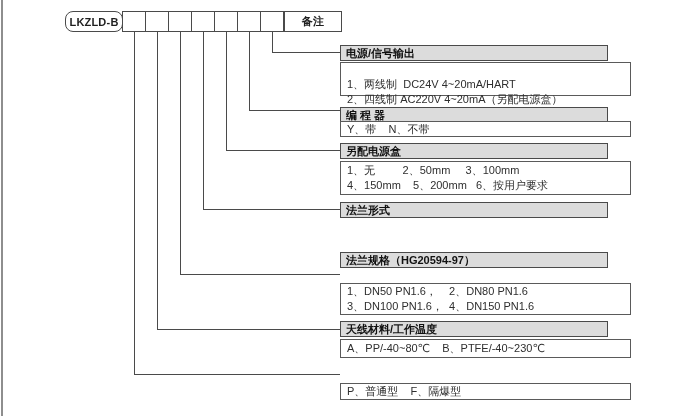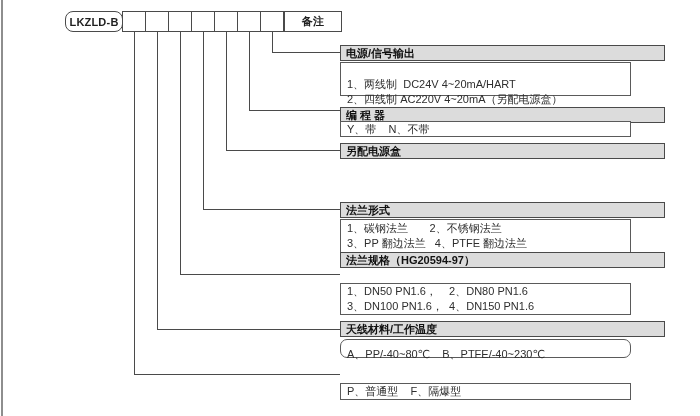--- a/index.html
+++ b/index.html
@@ -32,7 +32,7 @@
   .v7{left:272px;height:22px;}  .h7{left:272px;top:52px;width:68px;}
   
   .sec-header{
-    position:absolute;left:340px;width:325px;height:16px;box-sizing:border-box;
+    position:absolute;left:340px;width:268px;height:16px;box-sizing:border-box;
     background:#dcdcdc;border:1px solid #4a4a4a;
     font-size:11px;font-weight:bold;color:#111;
     line-height:13px;padding:1px 0 0 5px;white-space:pre;

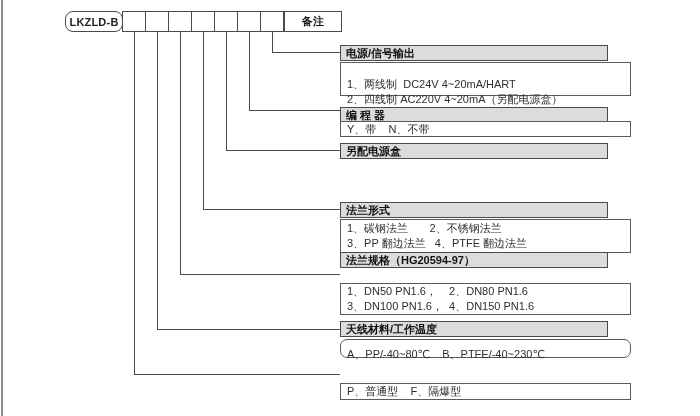--- a/index.html
+++ b/index.html
@@ -99,6 +99,10 @@
   </div>
 
   <div class="sec-header h3s">另配电源盒</div>
+  <div class="sec-body b3">
+    <div class="line">1、无         2、50mm     3、100mm</div>
+    <div class="line">4、150mm    5、200mm   6、按用户要求</div>
+  </div>
 
   <div class="sec-header h4s">法兰形式</div>
   <div class="sec-body b4">

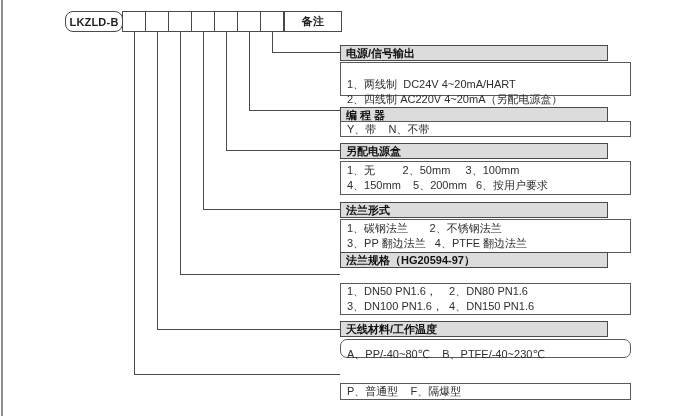--- a/index.html
+++ b/index.html
@@ -105,10 +105,6 @@
   </div>
 
   <div class="sec-header h4s">法兰形式</div>
-  <div class="sec-body b4">
-    <div class="line">1、碳钢法兰       2、不锈钢法兰</div>
-    <div class="line">3、PP 翻边法兰   4、PTFE 翻边法兰</div>
-  </div>
 
   <div class="sec-header h5s">法兰规格（HG20594-97）</div>
   <div class="sec-body b5">

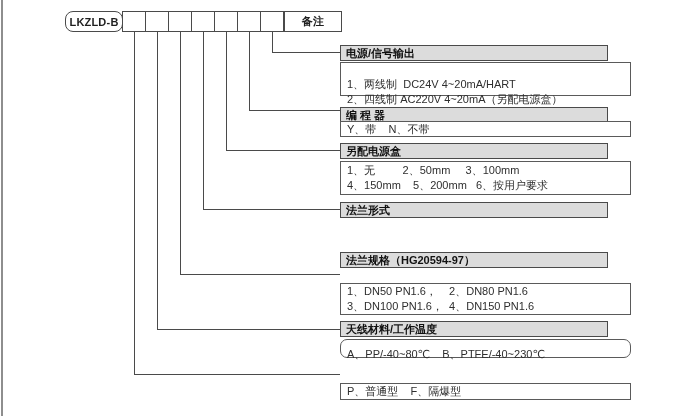--- a/index.html
+++ b/index.html
@@ -48,7 +48,7 @@
   .b3{top:161px;height:34px;padding-top:1px;}
   .b4{top:219px;height:34px;padding-top:1px;}
   .b5{top:283px;height:32px;}
-  .b6{top:339px;height:19px;padding-top:7px;border-radius:7px;}
+  .b6{top:339px;height:19px;padding-top:1px;}
   .b7{top:383px;height:17px;}
   .h1s{top:45px;} .h2s{top:107px;} .h3s{top:143px;} .h4s{top:202px;}
   .h5s{top:252px;} .h6s{top:321px;} .h7s{top:366px;}

